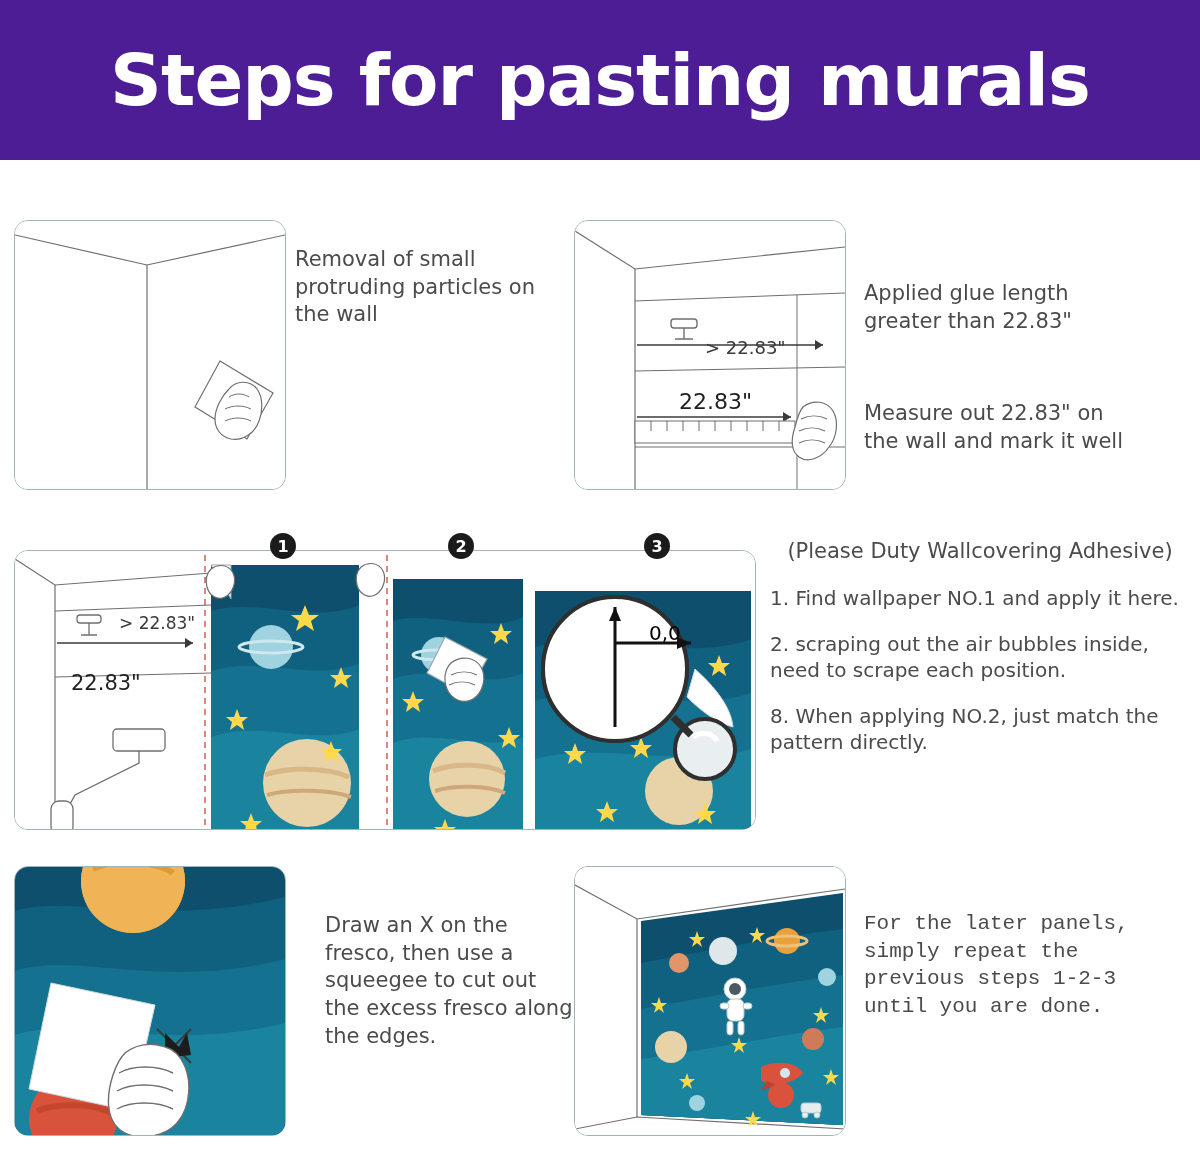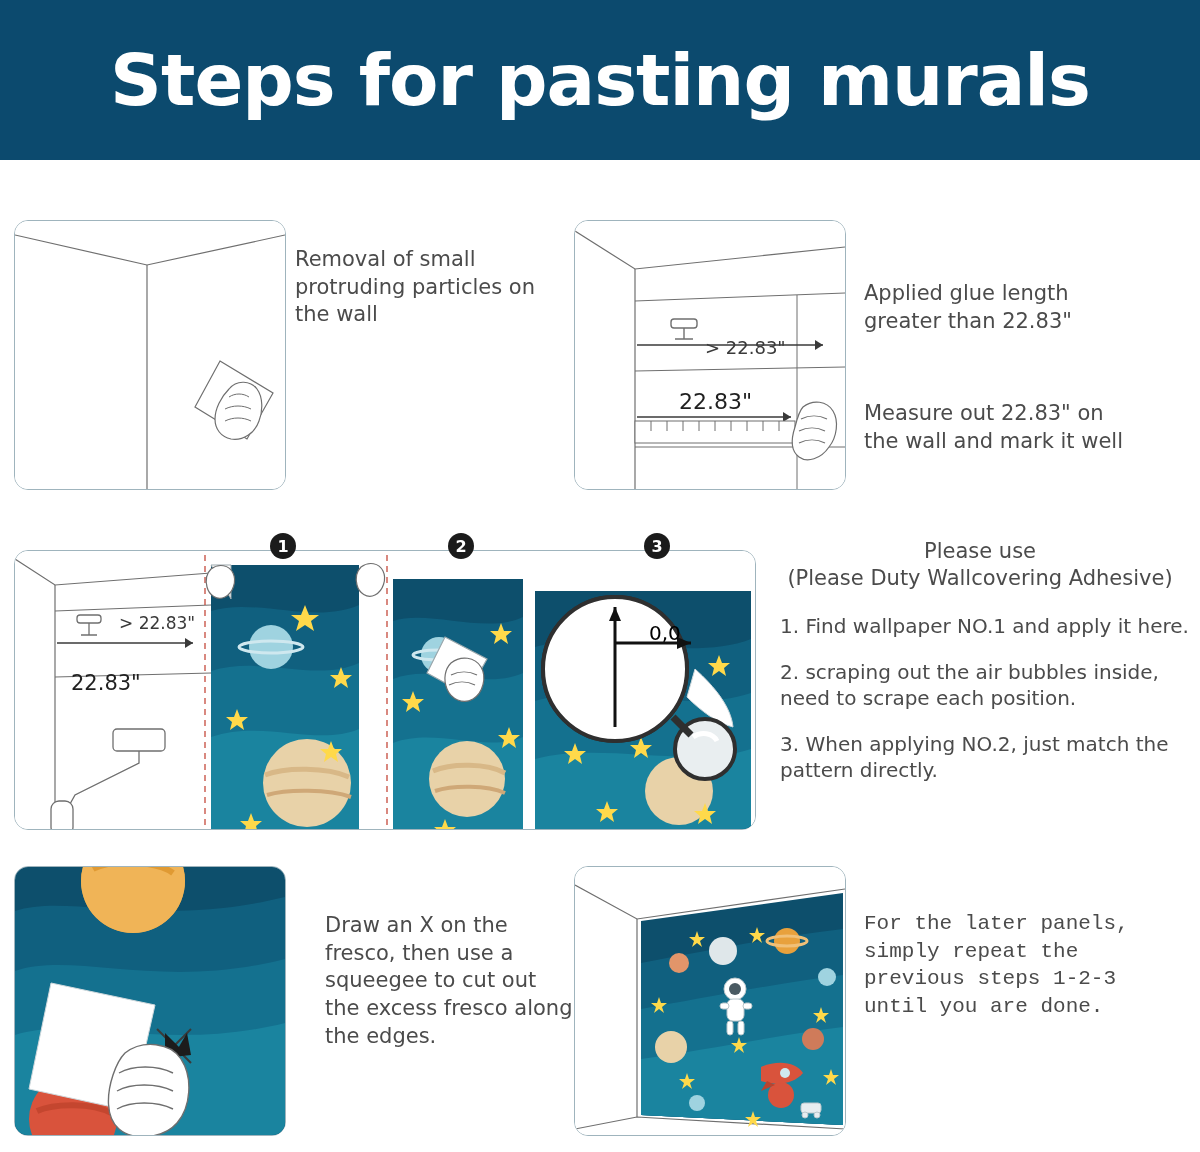--- a/index.html
+++ b/index.html
@@ -16,7 +16,7 @@
   
   .header {
     width: 1200px; height: 160px;
-    background: #0c4a6e;
+    background: #4c1d95;
     display: flex; align-items: center; justify-content: center;
   }
   .header-title {

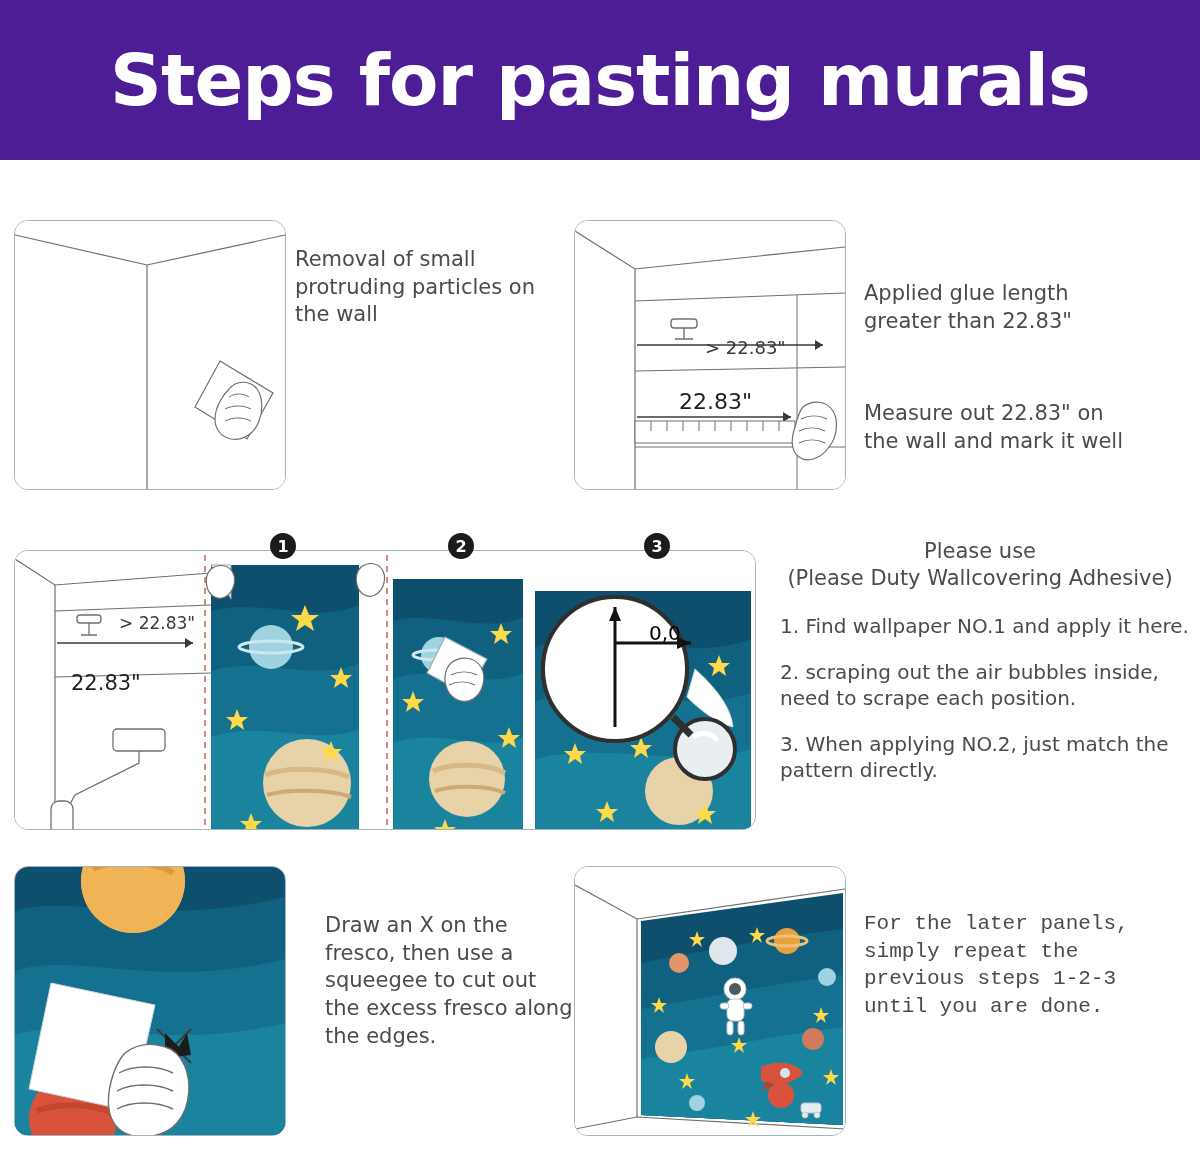--- a/index.html
+++ b/index.html
@@ -286,7 +286,6 @@
 <div class="step-badge" id="badge-3">3</div>
 
 <div class="text-block" id="side-3">
-  <div class="please">Please use</div>
   <div class="please">(Please Duty Wallcovering Adhesive)</div>
   <div class="item">1. Find wallpaper NO.1 and apply it here.</div>
   <div class="item">2. scraping out the air bubbles inside, need to scrape each position.</div>

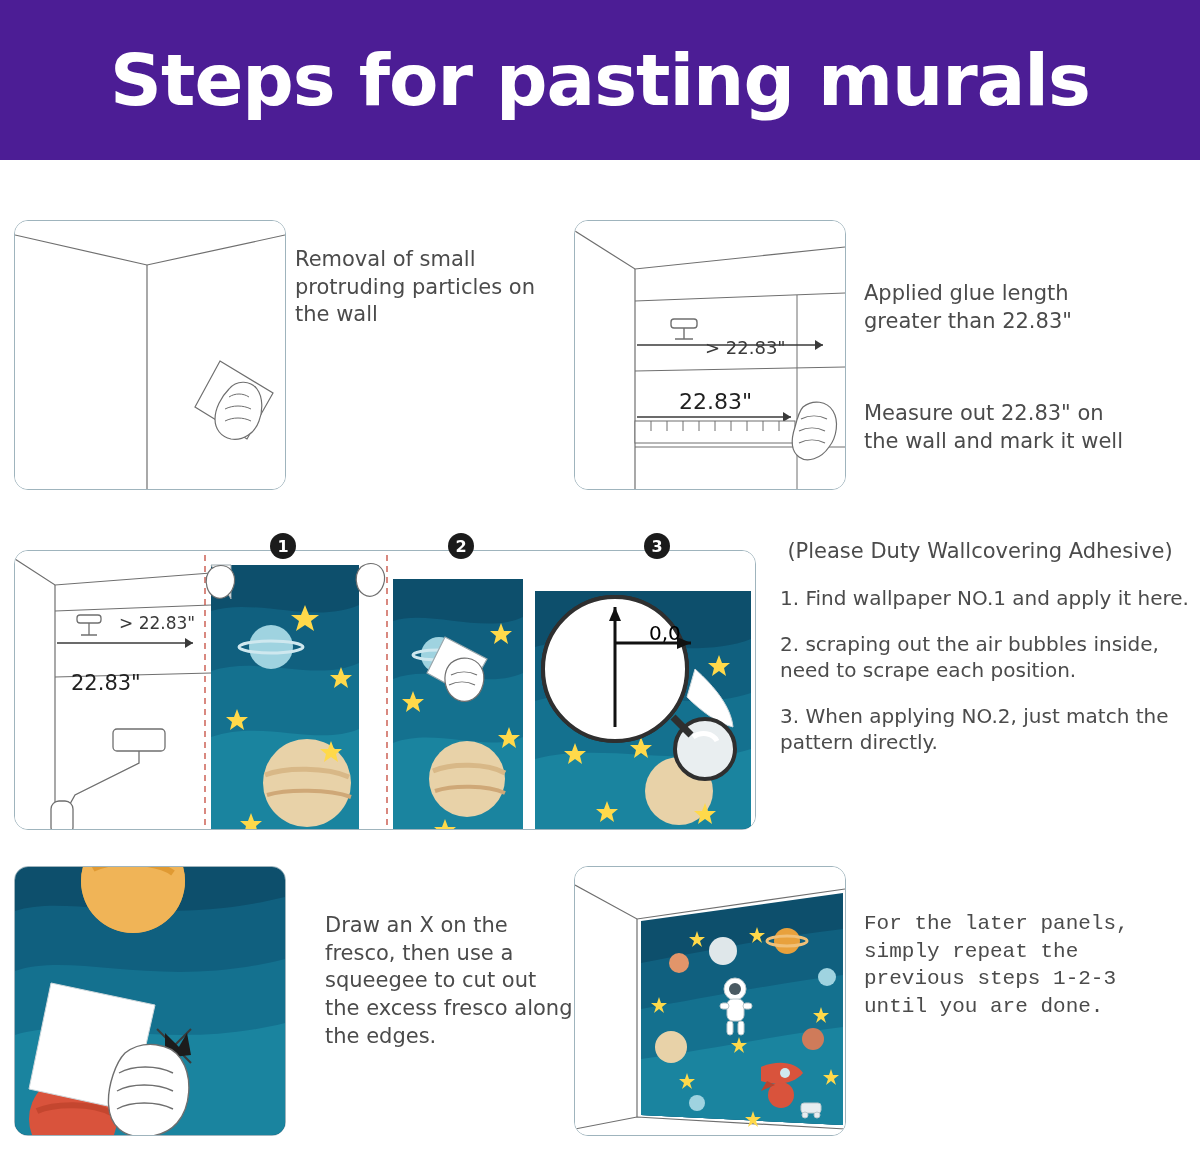--- a/index.html
+++ b/index.html
@@ -64,7 +64,7 @@
 
   #side-3 { left: 770px; top: 538px; width: 420px; }
   #side-3 .please { text-align: center; font-size: 21px; line-height: 1.3; }
-  #side-3 .item { margin-top: 20px; font-size: 20px; line-height: 1.3; margin-left: 10px; }
+  #side-3 .item { margin-top: 20px; font-size: 20px; line-height: 1.3; }
 
   
   #panel-4 { left: 14px; top: 866px; width: 272px; height: 270px; }

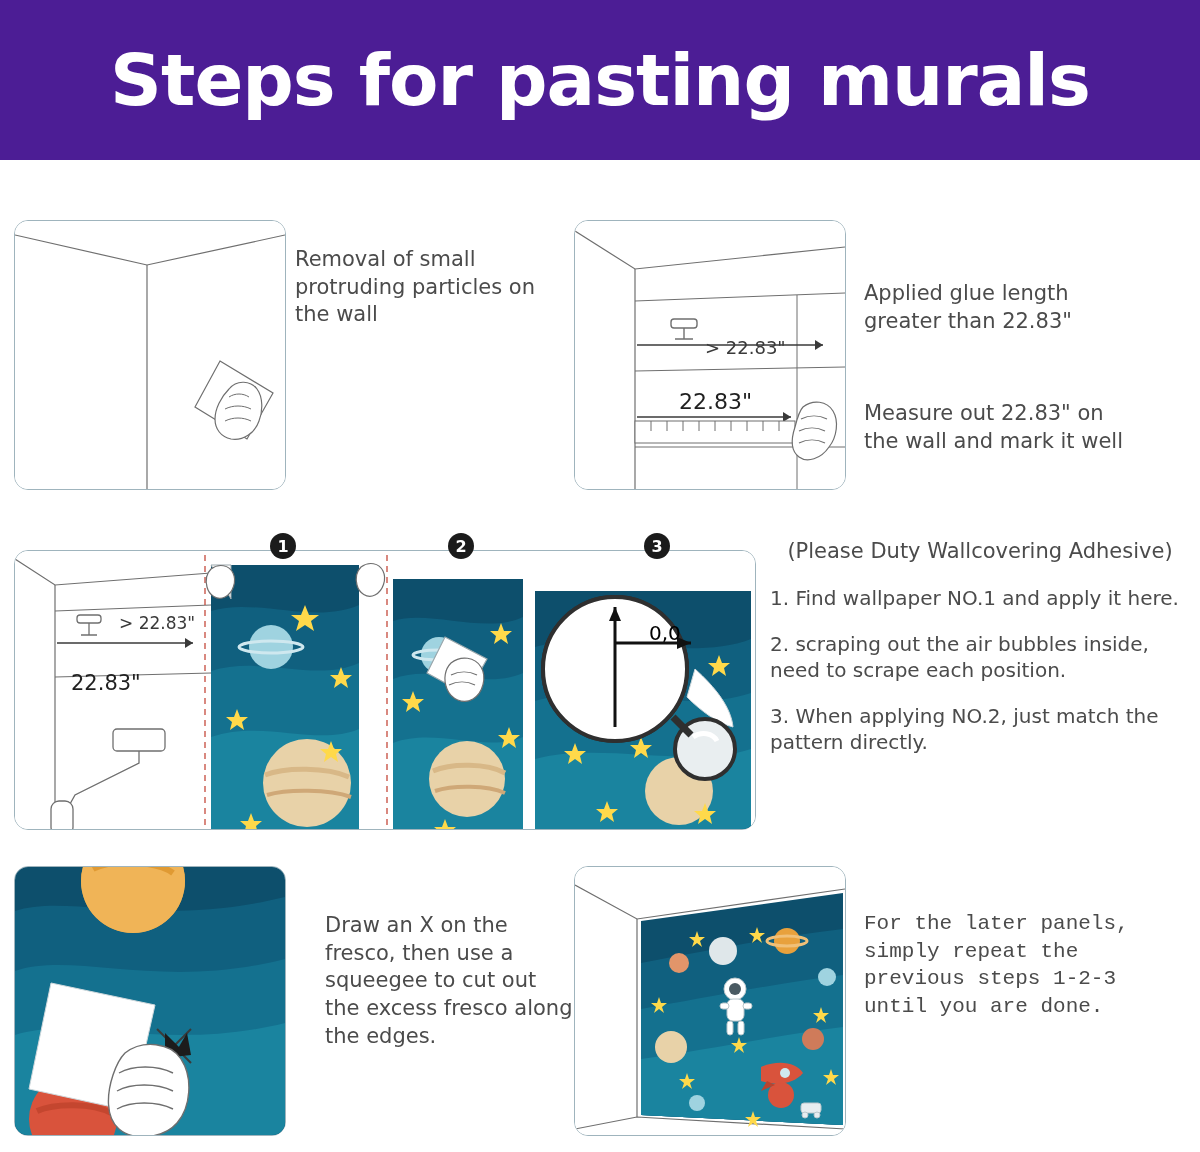--- a/index.html
+++ b/index.html
@@ -289,7 +289,7 @@
   <div class="please">(Please Duty Wallcovering Adhesive)</div>
   <div class="item">1. Find wallpaper NO.1 and apply it here.</div>
   <div class="item">2. scraping out the air bubbles inside, need to scrape each position.</div>
-  <div class="item">3. When applying NO.2, just match the pattern directly.</div>
+  <div class="item">8. When applying NO.2, just match the pattern directly.</div>
 </div>
 
 <div class="panel" id="panel-4">

